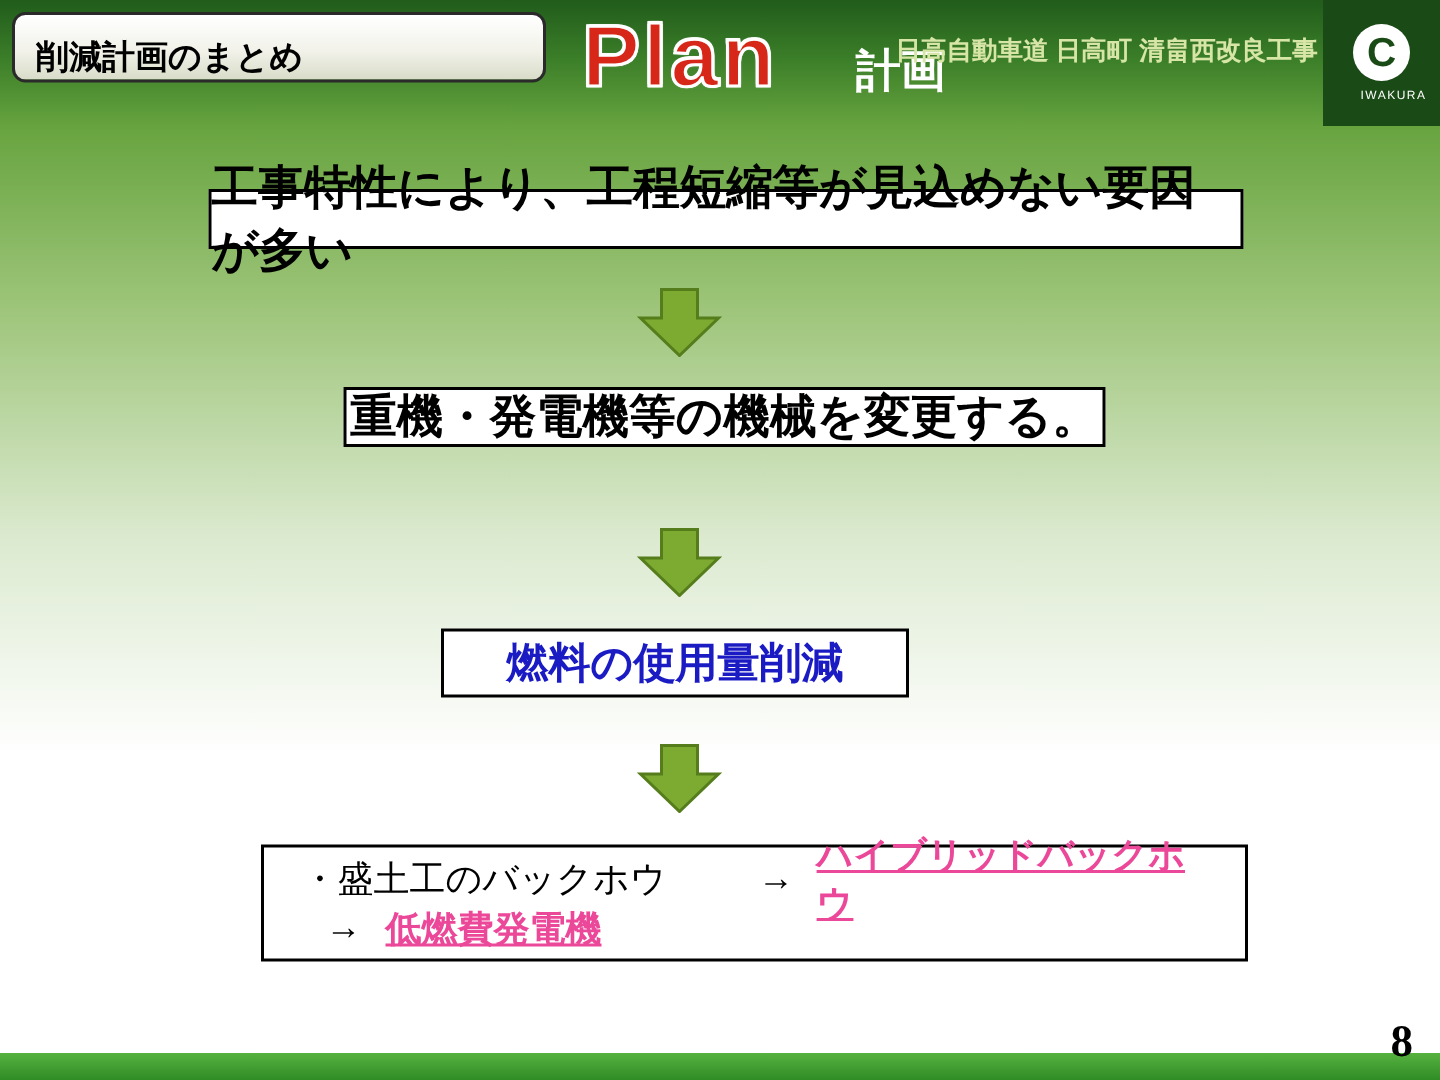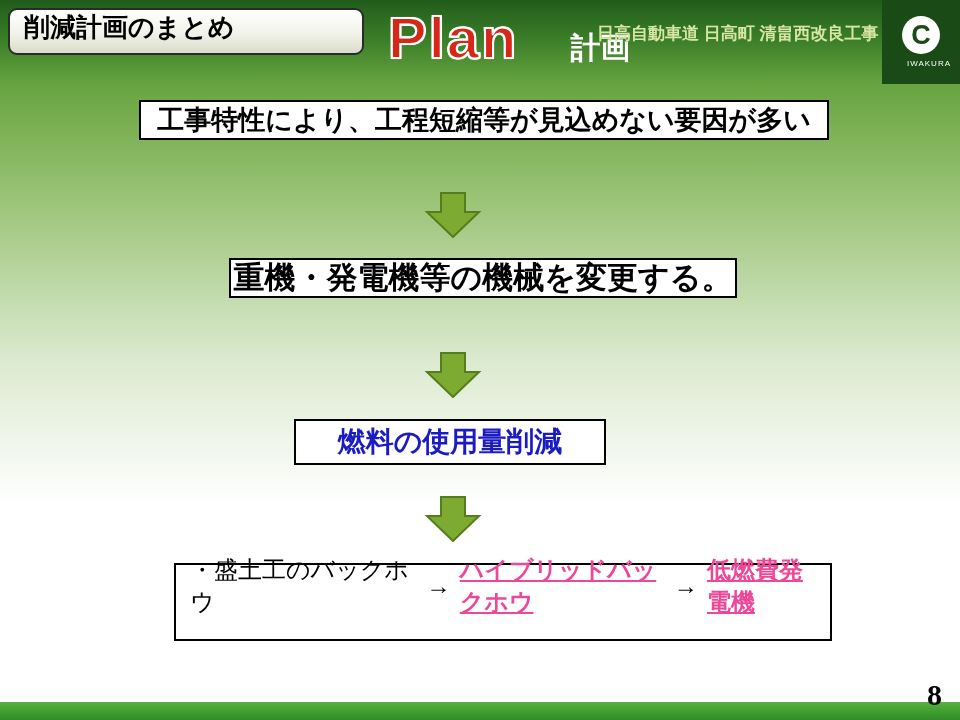--- a/index.html
+++ b/index.html
@@ -16,8 +16,8 @@
     position:absolute; top:8px; left:8px; width:356px; height:47px;
     background:linear-gradient(180deg,#ffffff 0%,#f2f2ea 55%,#d9dcc9 100%);
     border:2px solid #2a2a2a; border-radius:9px;
-    display:flex; align-items:flex-start; padding-left:14px;
-    font-size:26px; font-weight:bold; color:#000; z-index:3;
+    display:flex; align-items:flex-end; padding-left:14px;
+    font-size:22px; font-weight:bold; color:#000; z-index:3;
   }
   .plan-wrap { position:absolute; left:388px; top:4px; display:flex; align-items:baseline; z-index:2;gap:36px; }
   .plan-main {

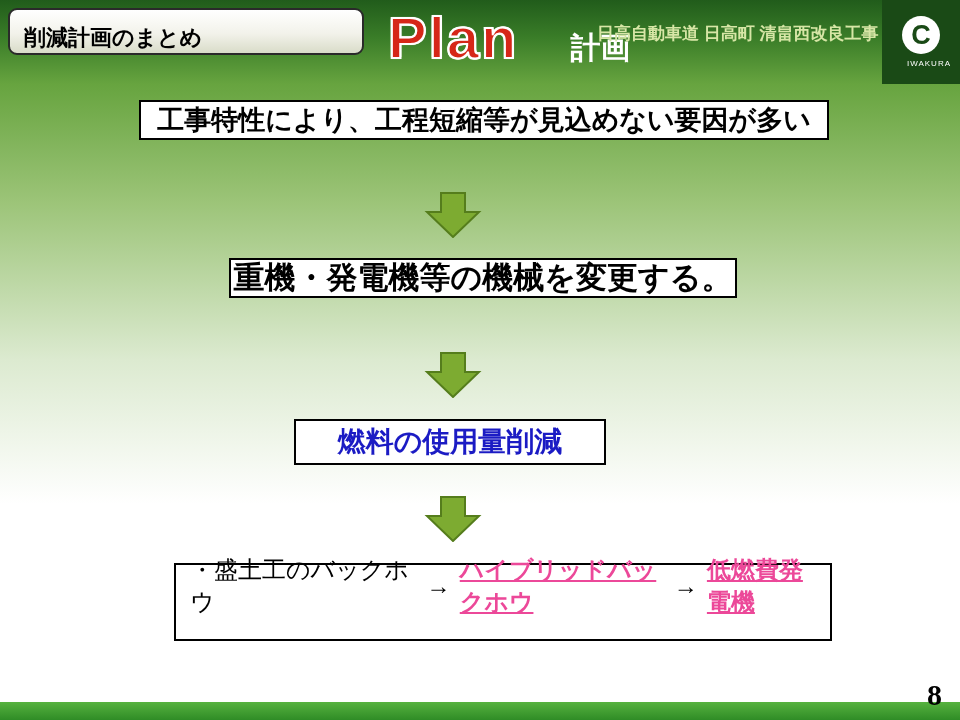--- a/index.html
+++ b/index.html
@@ -44,7 +44,7 @@
     position:absolute; background:#ffffff; border:2px solid #000000;
     display:flex; align-items:center; justify-content:center; color:#000;
   }
-  .fbox-1 { left:139px; top:100px; width:690px; height:40px; font-size:27px; font-weight:bold; }
+  .fbox-1 { left:139px; top:126px; width:690px; height:40px; font-size:31px; font-weight:bold; }
   .fbox-2 { left:229px; top:258px; width:508px; height:40px; font-size:31px; font-weight:bold; }
   .fbox-3 { left:294px; top:419px; width:312px; height:46px; font-size:28px; font-weight:bold; color:#1b1bc4; }
   .fbox-4 {

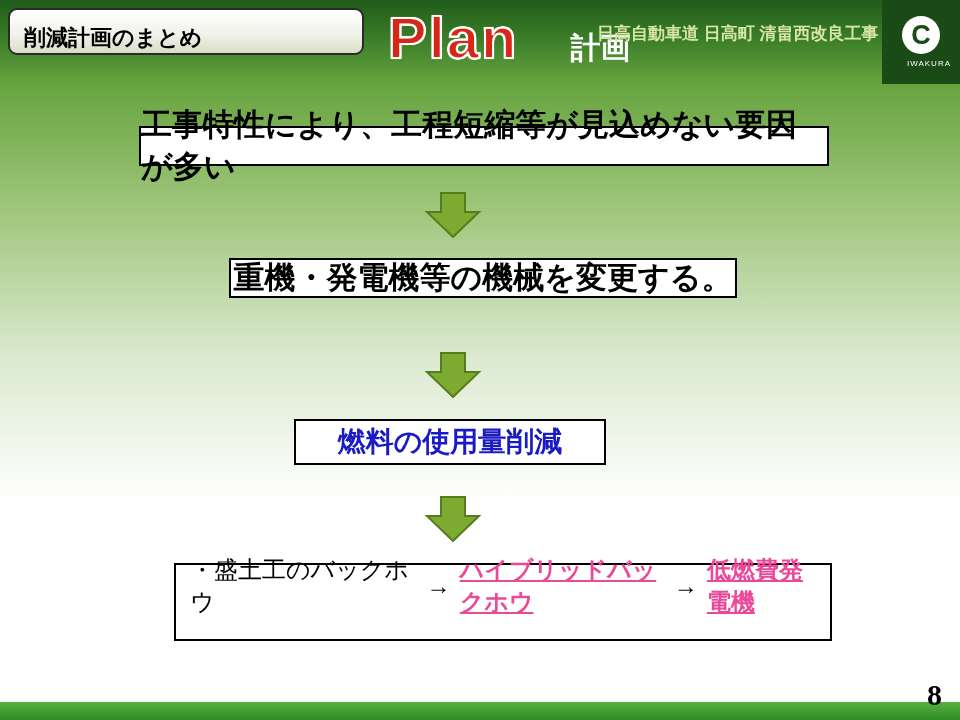--- a/index.html
+++ b/index.html
@@ -49,8 +49,8 @@
   .fbox-3 { left:294px; top:419px; width:312px; height:46px; font-size:28px; font-weight:bold; color:#1b1bc4; }
   .fbox-4 {
     left:174px; top:563px; width:658px; height:78px;
-    flex-direction:row; align-items:stretch; justify-content:space-between;
-    padding:4px 14px; font-size:24px;
+    flex-direction:column; align-items:stretch; justify-content:space-between;
+    padding:4px 25px; font-size:24px;
   }
   .srow { display:flex; align-items:center; height:33px; }
   .srow .lbl { width:300px; }

